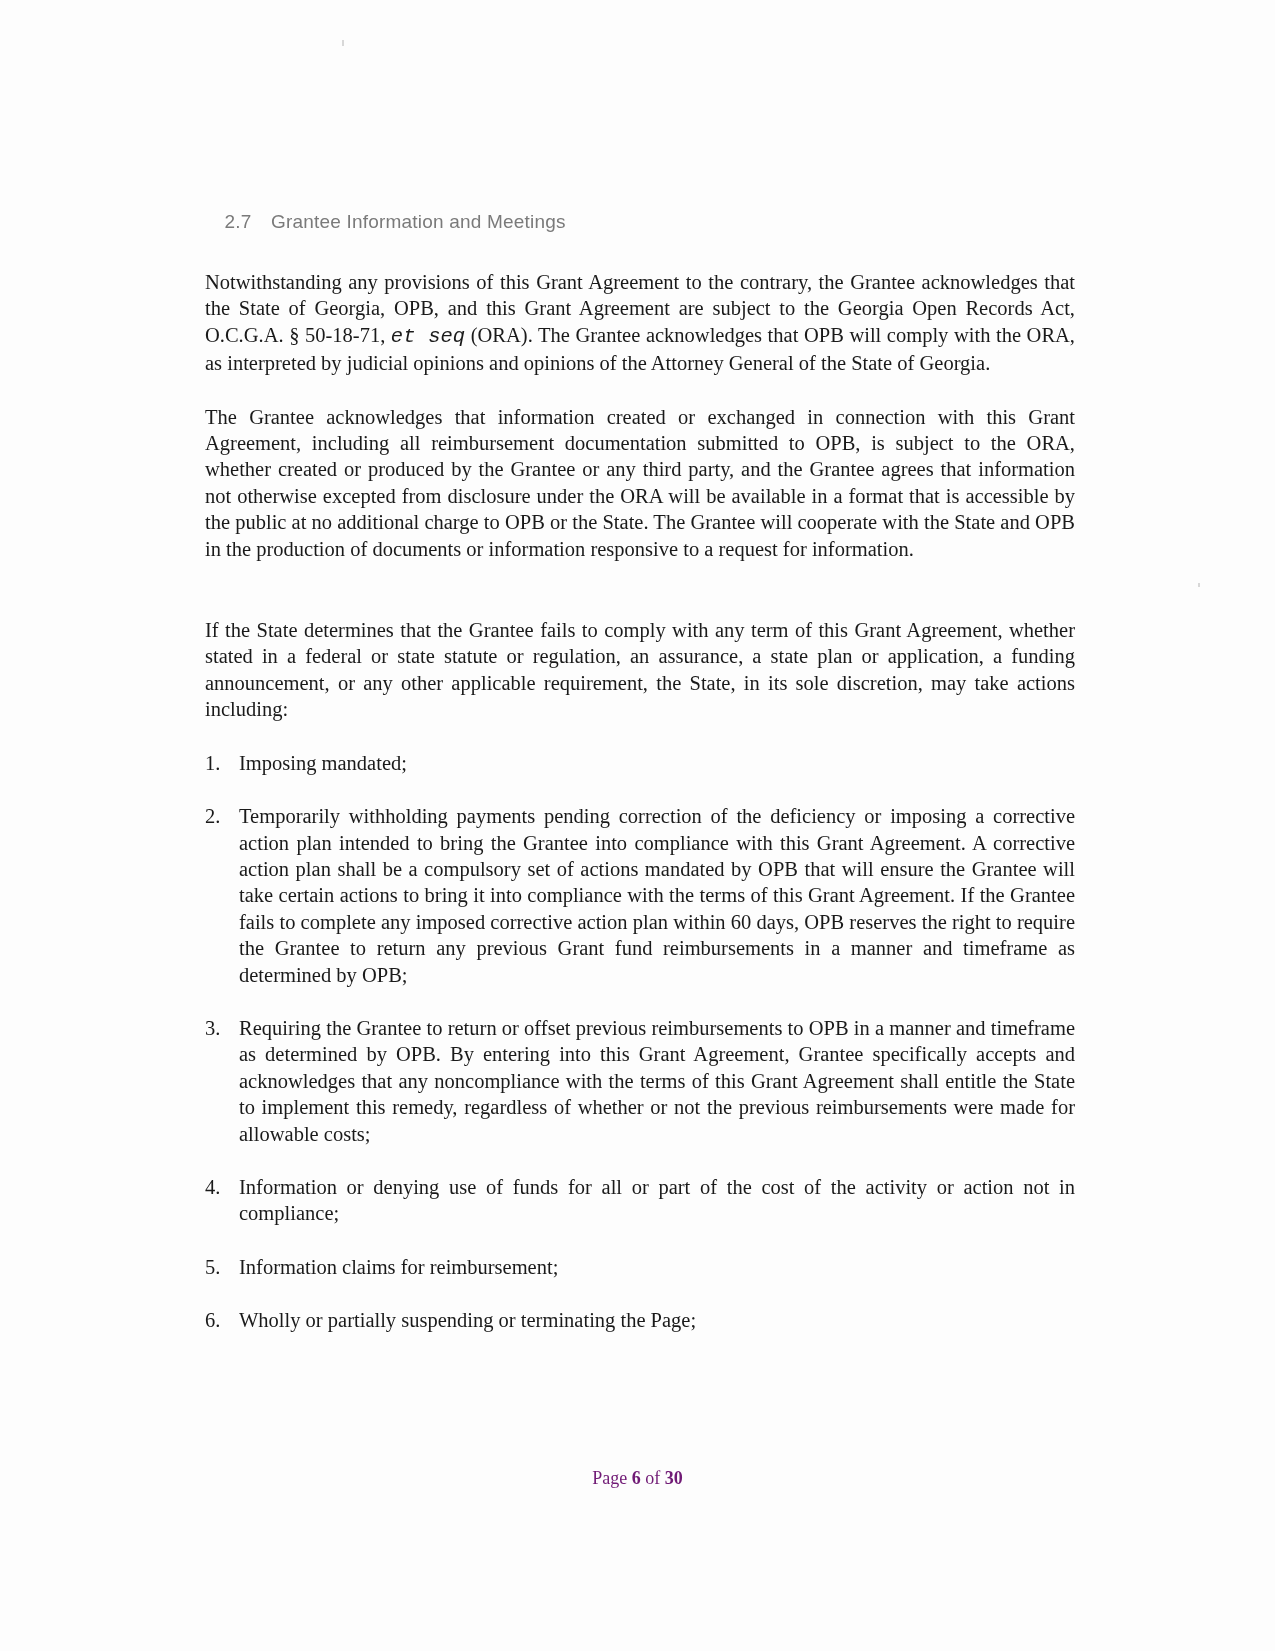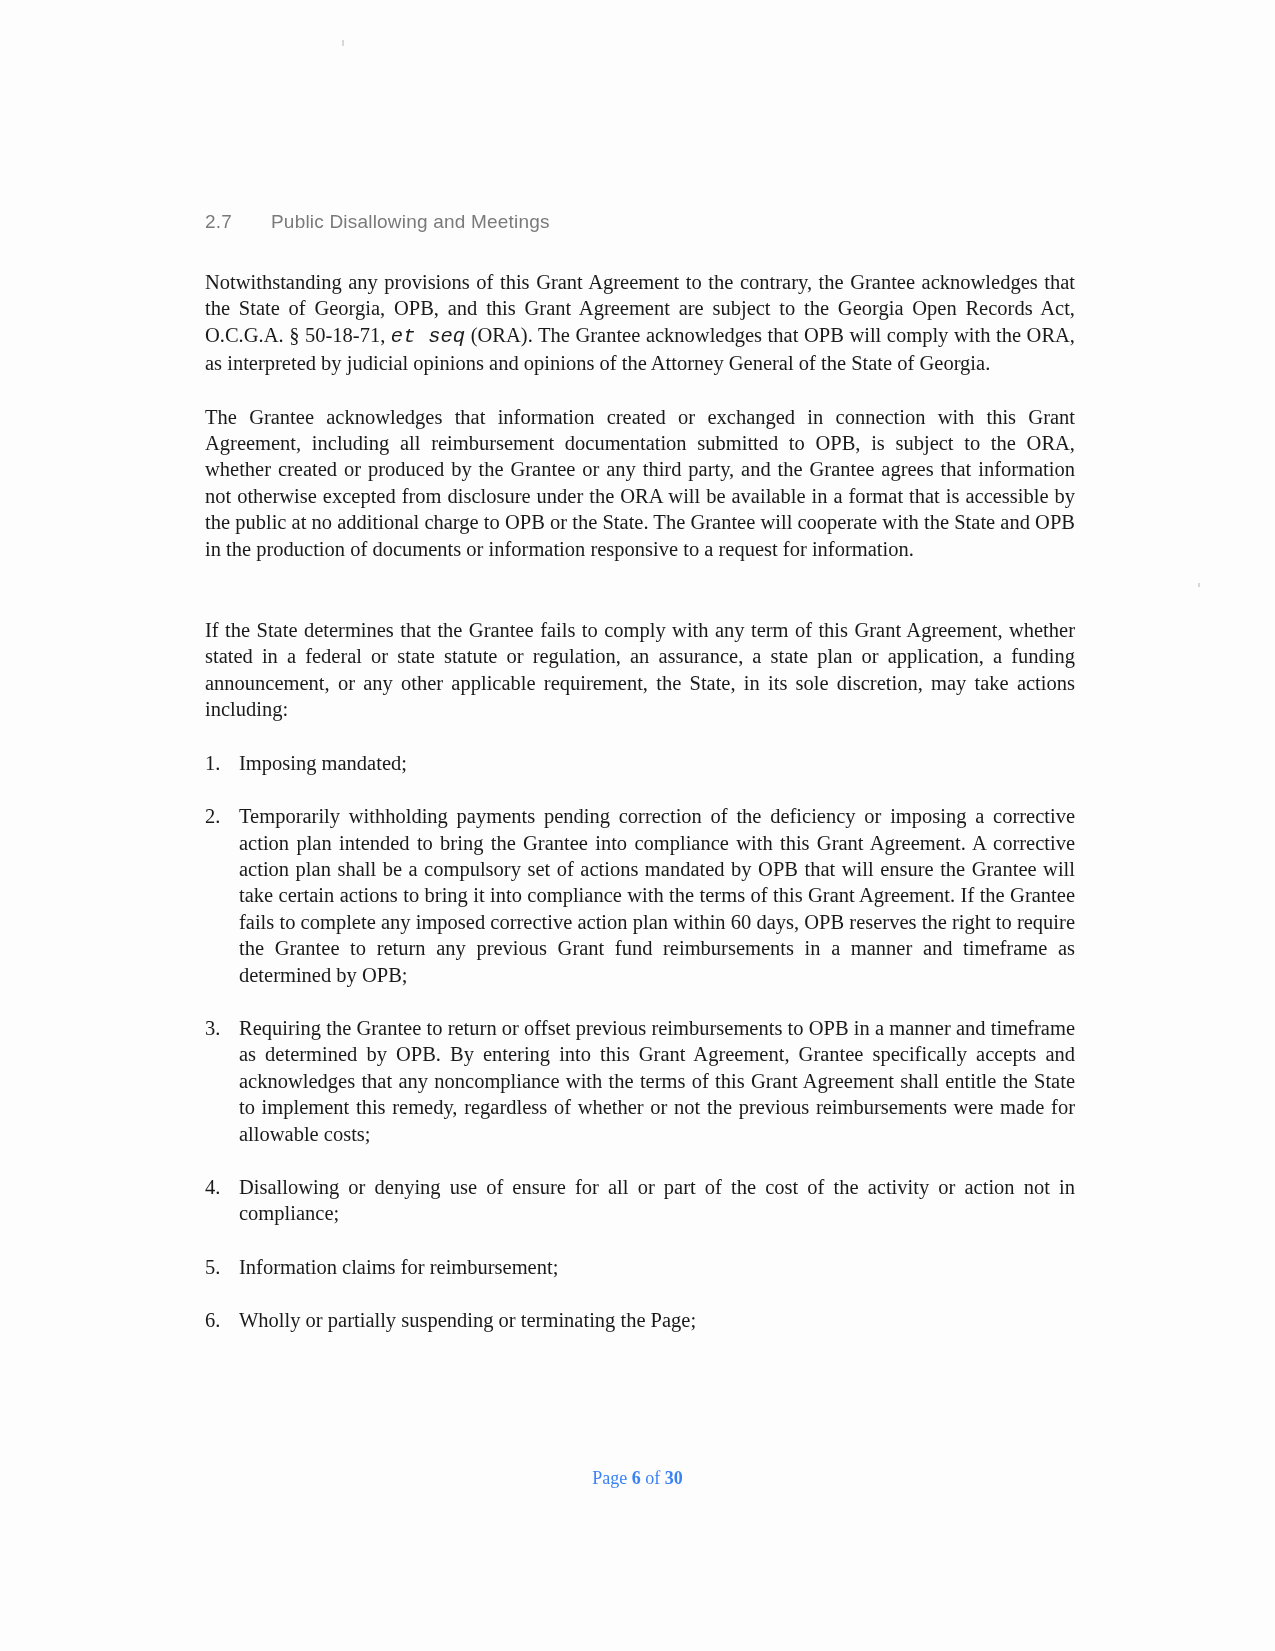--- a/index.html
+++ b/index.html
@@ -42,6 +42,7 @@
     .section-heading .num {
       width: 66px;
       display: inline-block;
+      text-align: center;
     }
     .para {
       font-size: 20.5px;

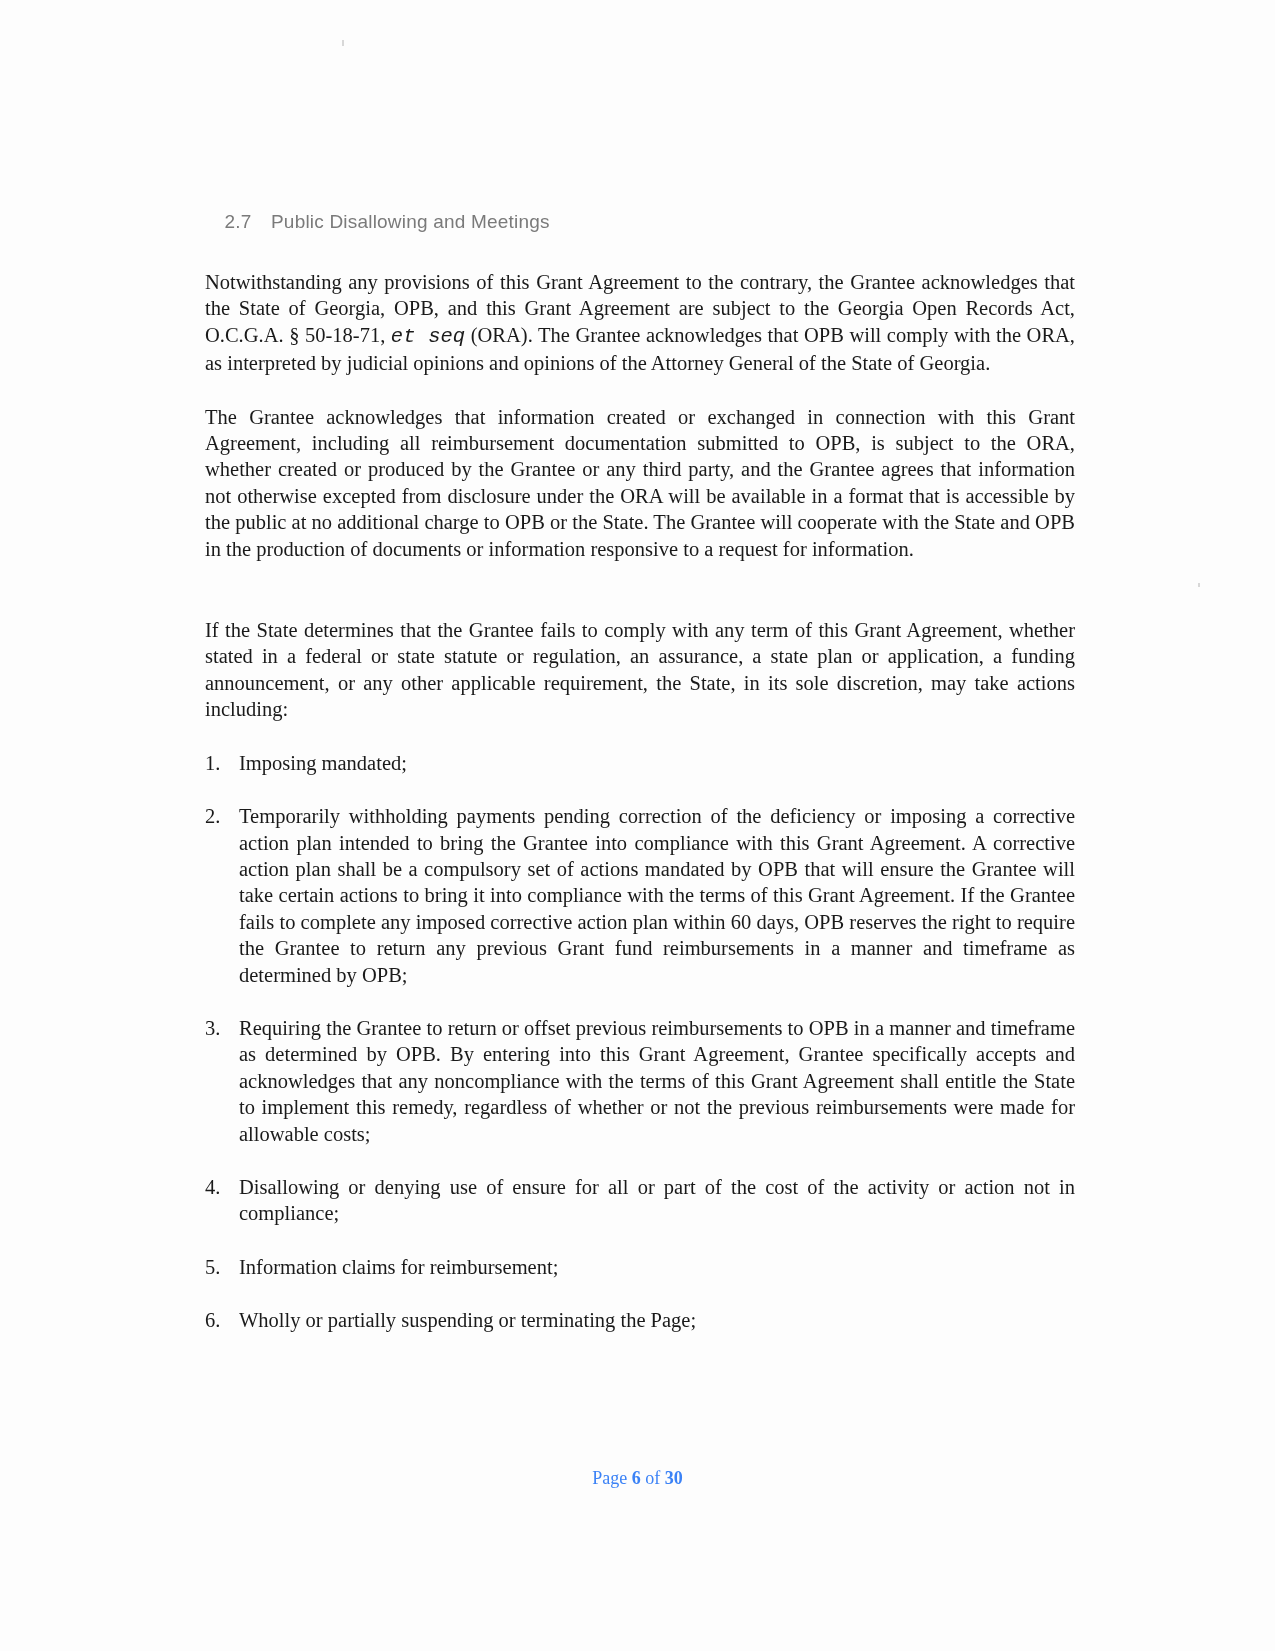--- a/index.html
+++ b/index.html
@@ -104,7 +104,7 @@
 
     <div class="section-heading">
       <span class="num">2.7</span>
-      <span>Public Disallowing and Meetings</span>
+      <span>Grantee Information and Meetings</span>
     </div>
     <div class="gap-heading-para"></div>
     <p class="para"><span>Notwithstanding any provisions of this Grant Agreement to the contrary, the Grantee acknowledges that the State of Georgia, OPB, and this Grant Agreement are subject to the Georgia Open Records Act, O.C.G.A. § 50-18-71, </span><em>et seq</em><span> (ORA). The Grantee acknowledges that OPB will comply with the ORA, as interpreted by judicial opinions and opinions of the Attorney General of the State of Georgia.</span></p>

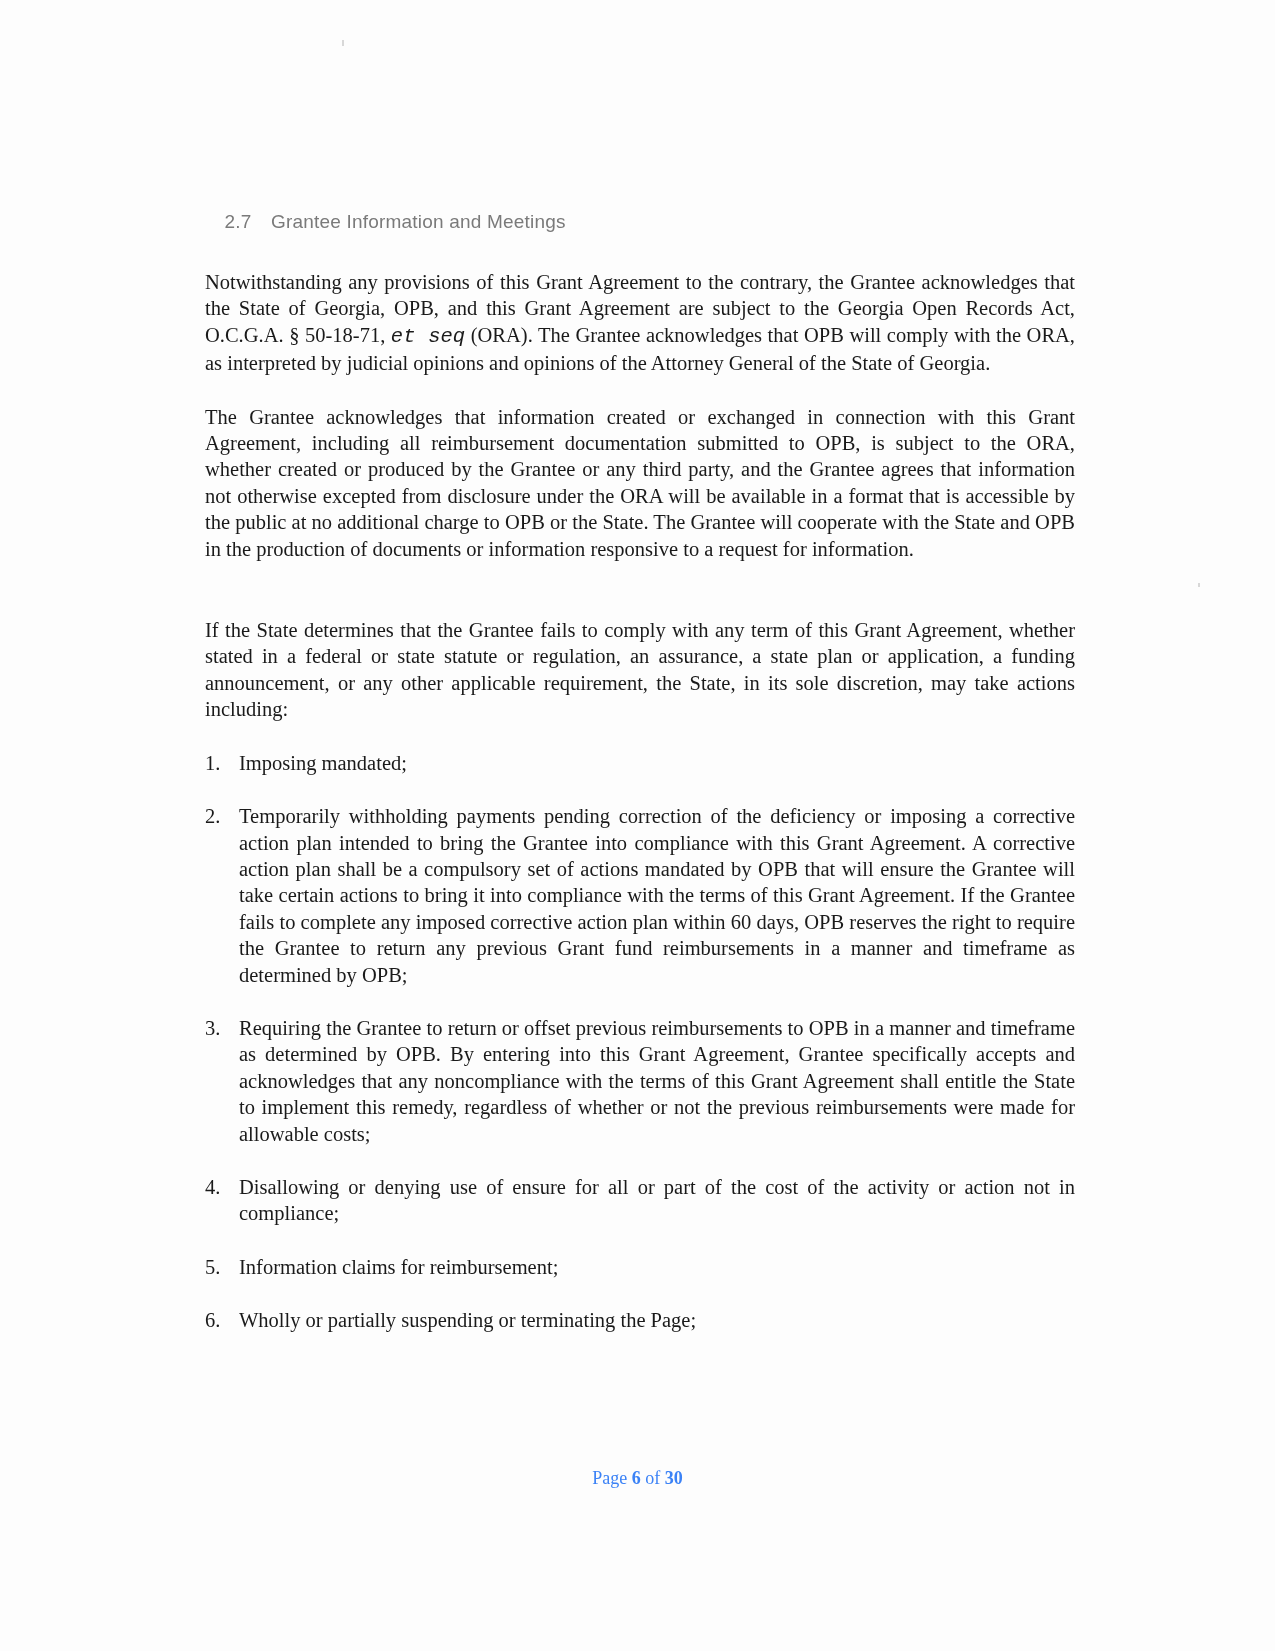--- a/index.html
+++ b/index.html
@@ -131,7 +131,7 @@
       </li>
       <li>
         <span class="marker">4.</span>
-        <span class="text">Disallowing or denying use of ensure for all or part of the cost of the activity or action not in compliance;</span>
+        <span class="text">Information or denying use of funds for all or part of the cost of the activity or action not in compliance;</span>
       </li>
       <li>
         <span class="marker">5.</span>

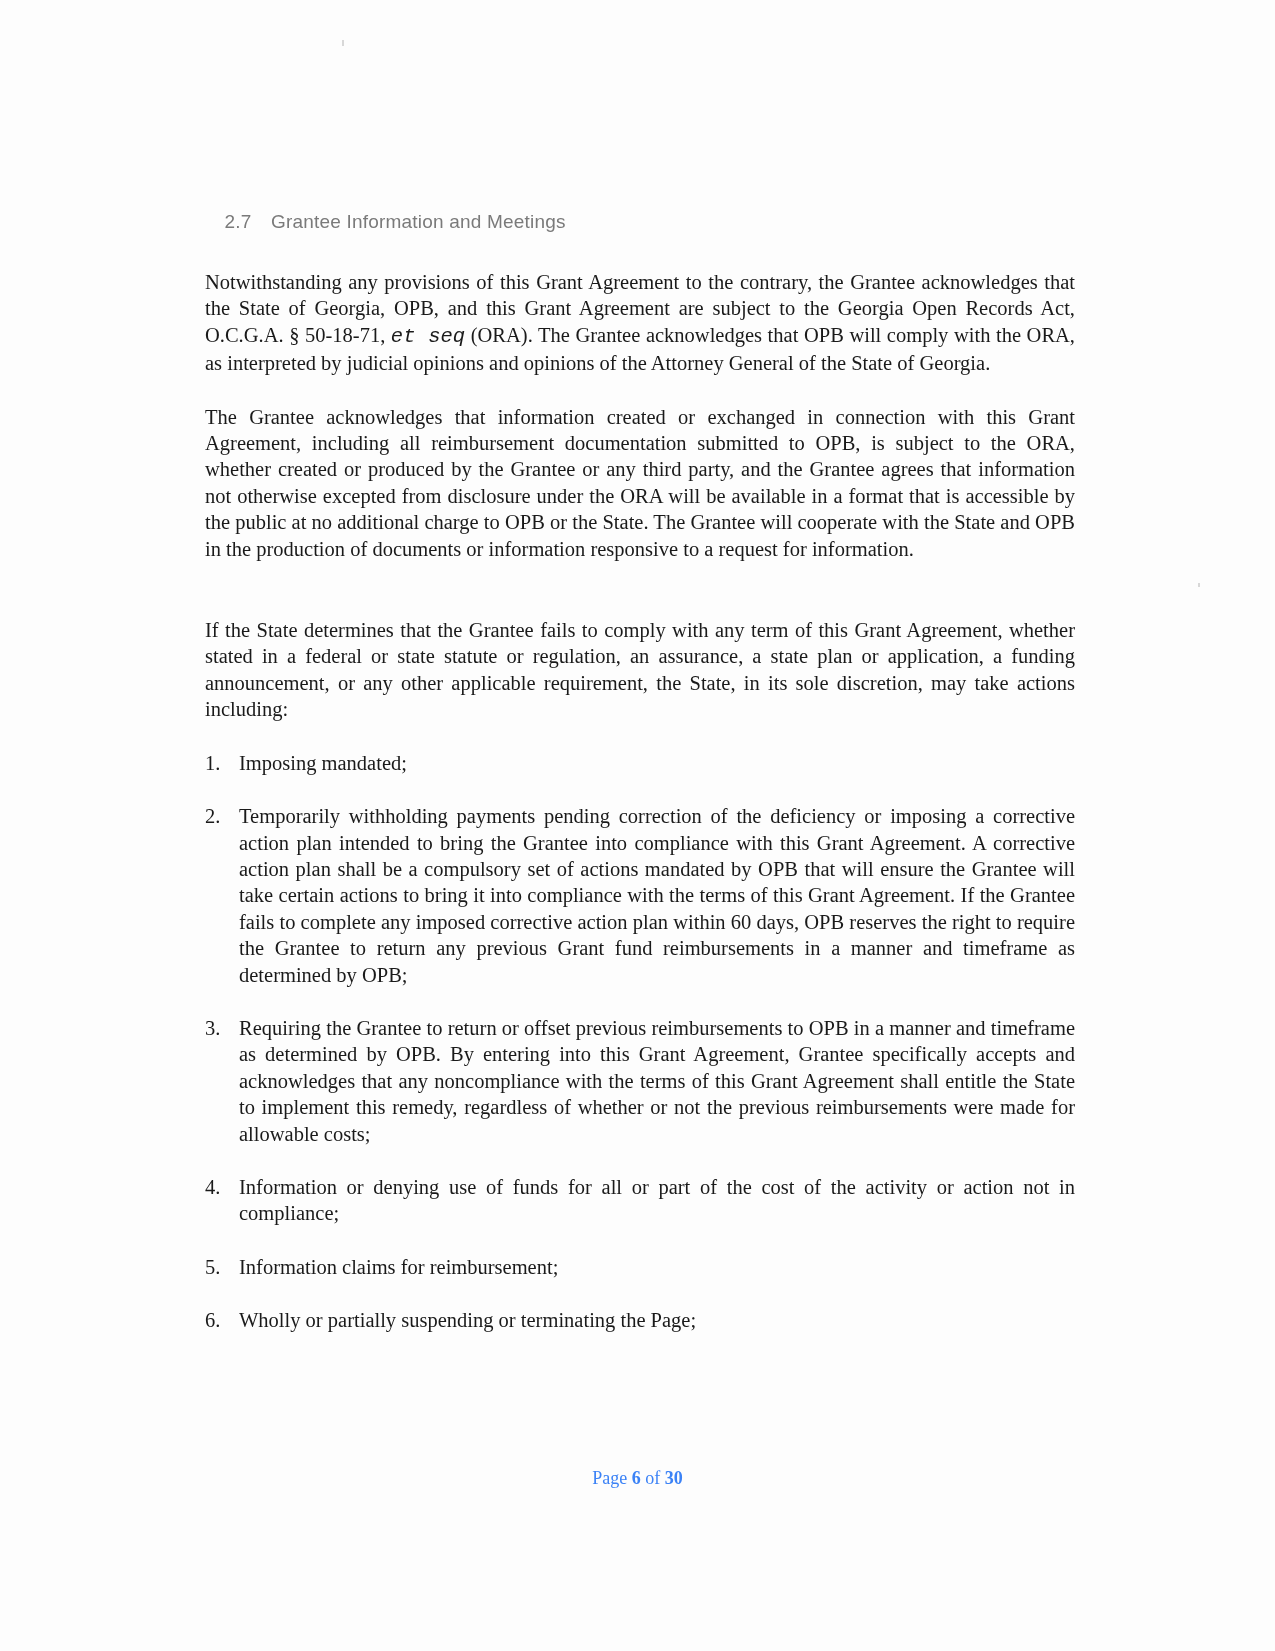--- a/index.html
+++ b/index.html
@@ -81,7 +81,7 @@
       width: 1275px;
       text-align: center;
       font-size: 18px;
-      color: #3b82f6;
+      color: #701a75;
       font-family: "Liberation Serif", serif;
     }
     .footer span.bold { font-weight: bold; }

